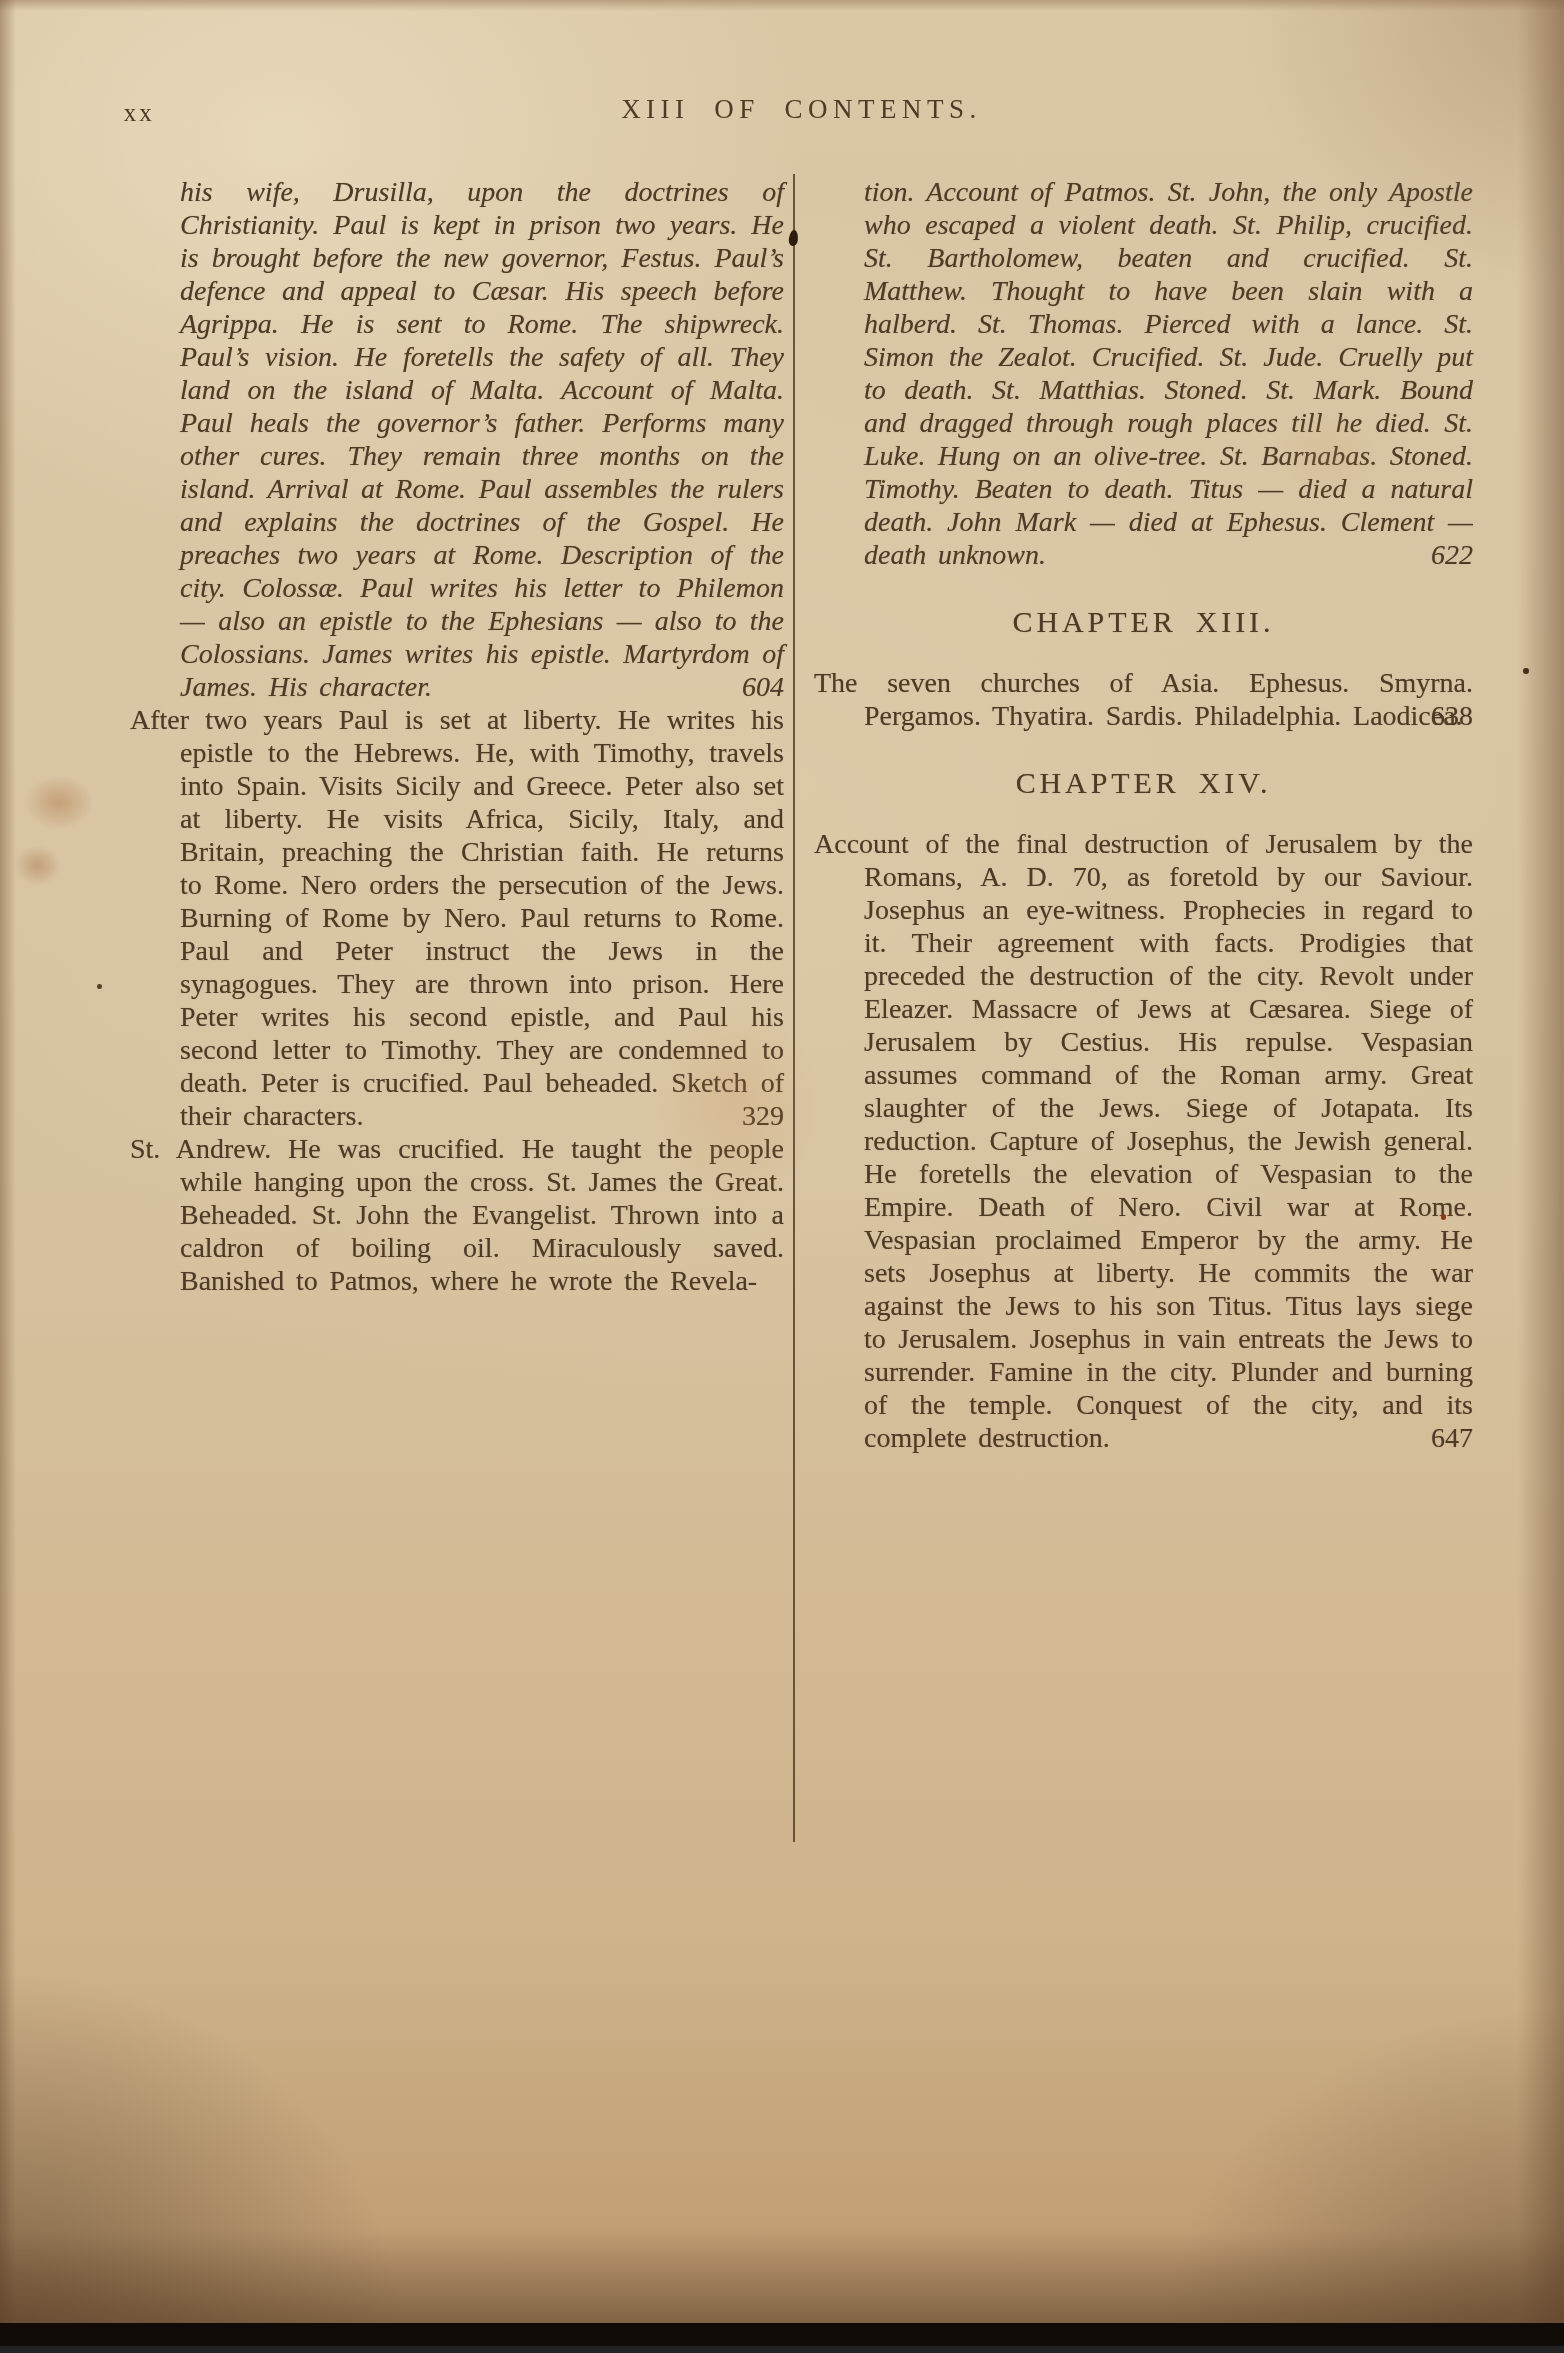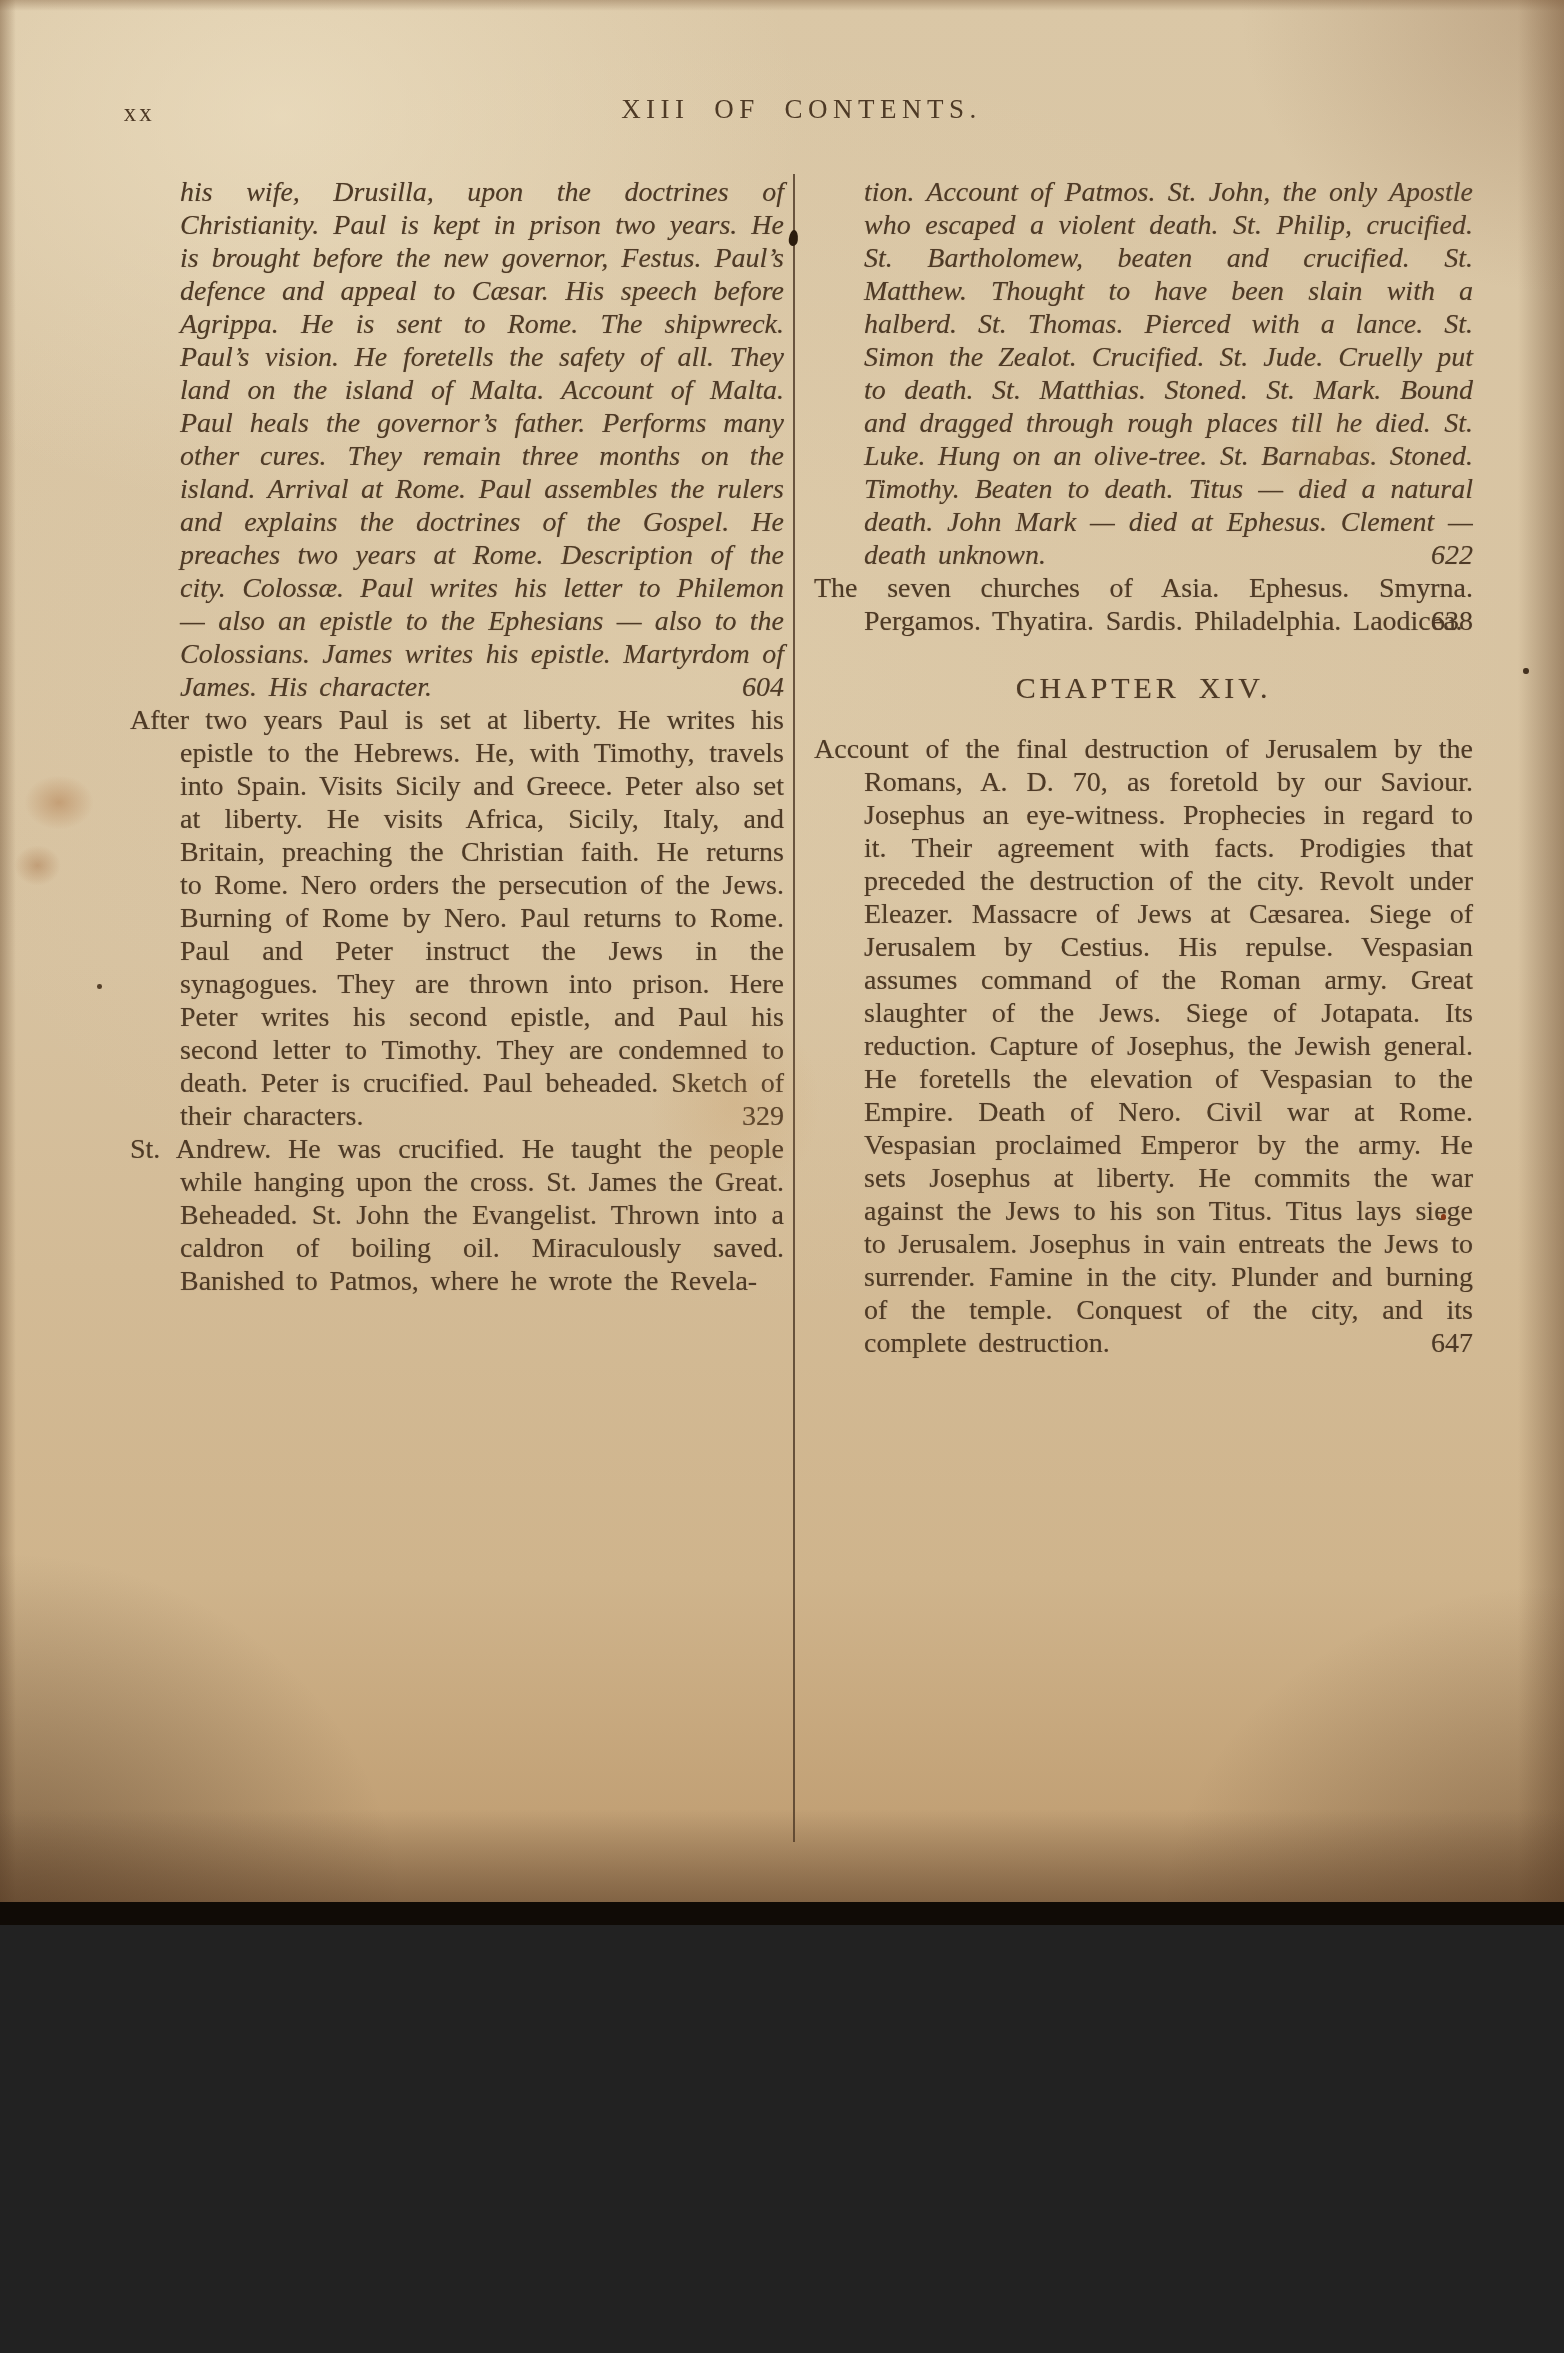--- a/index.html
+++ b/index.html
@@ -5,7 +5,7 @@
   html,body{margin:0;padding:0;background:#222;}
   #page{
     position:relative;
-    width:1565px;height:1925px;
+    width:1565px;height:2346px;
     overflow:hidden;
     font-family:"Liberation Serif","DejaVu Serif",serif;
     background:

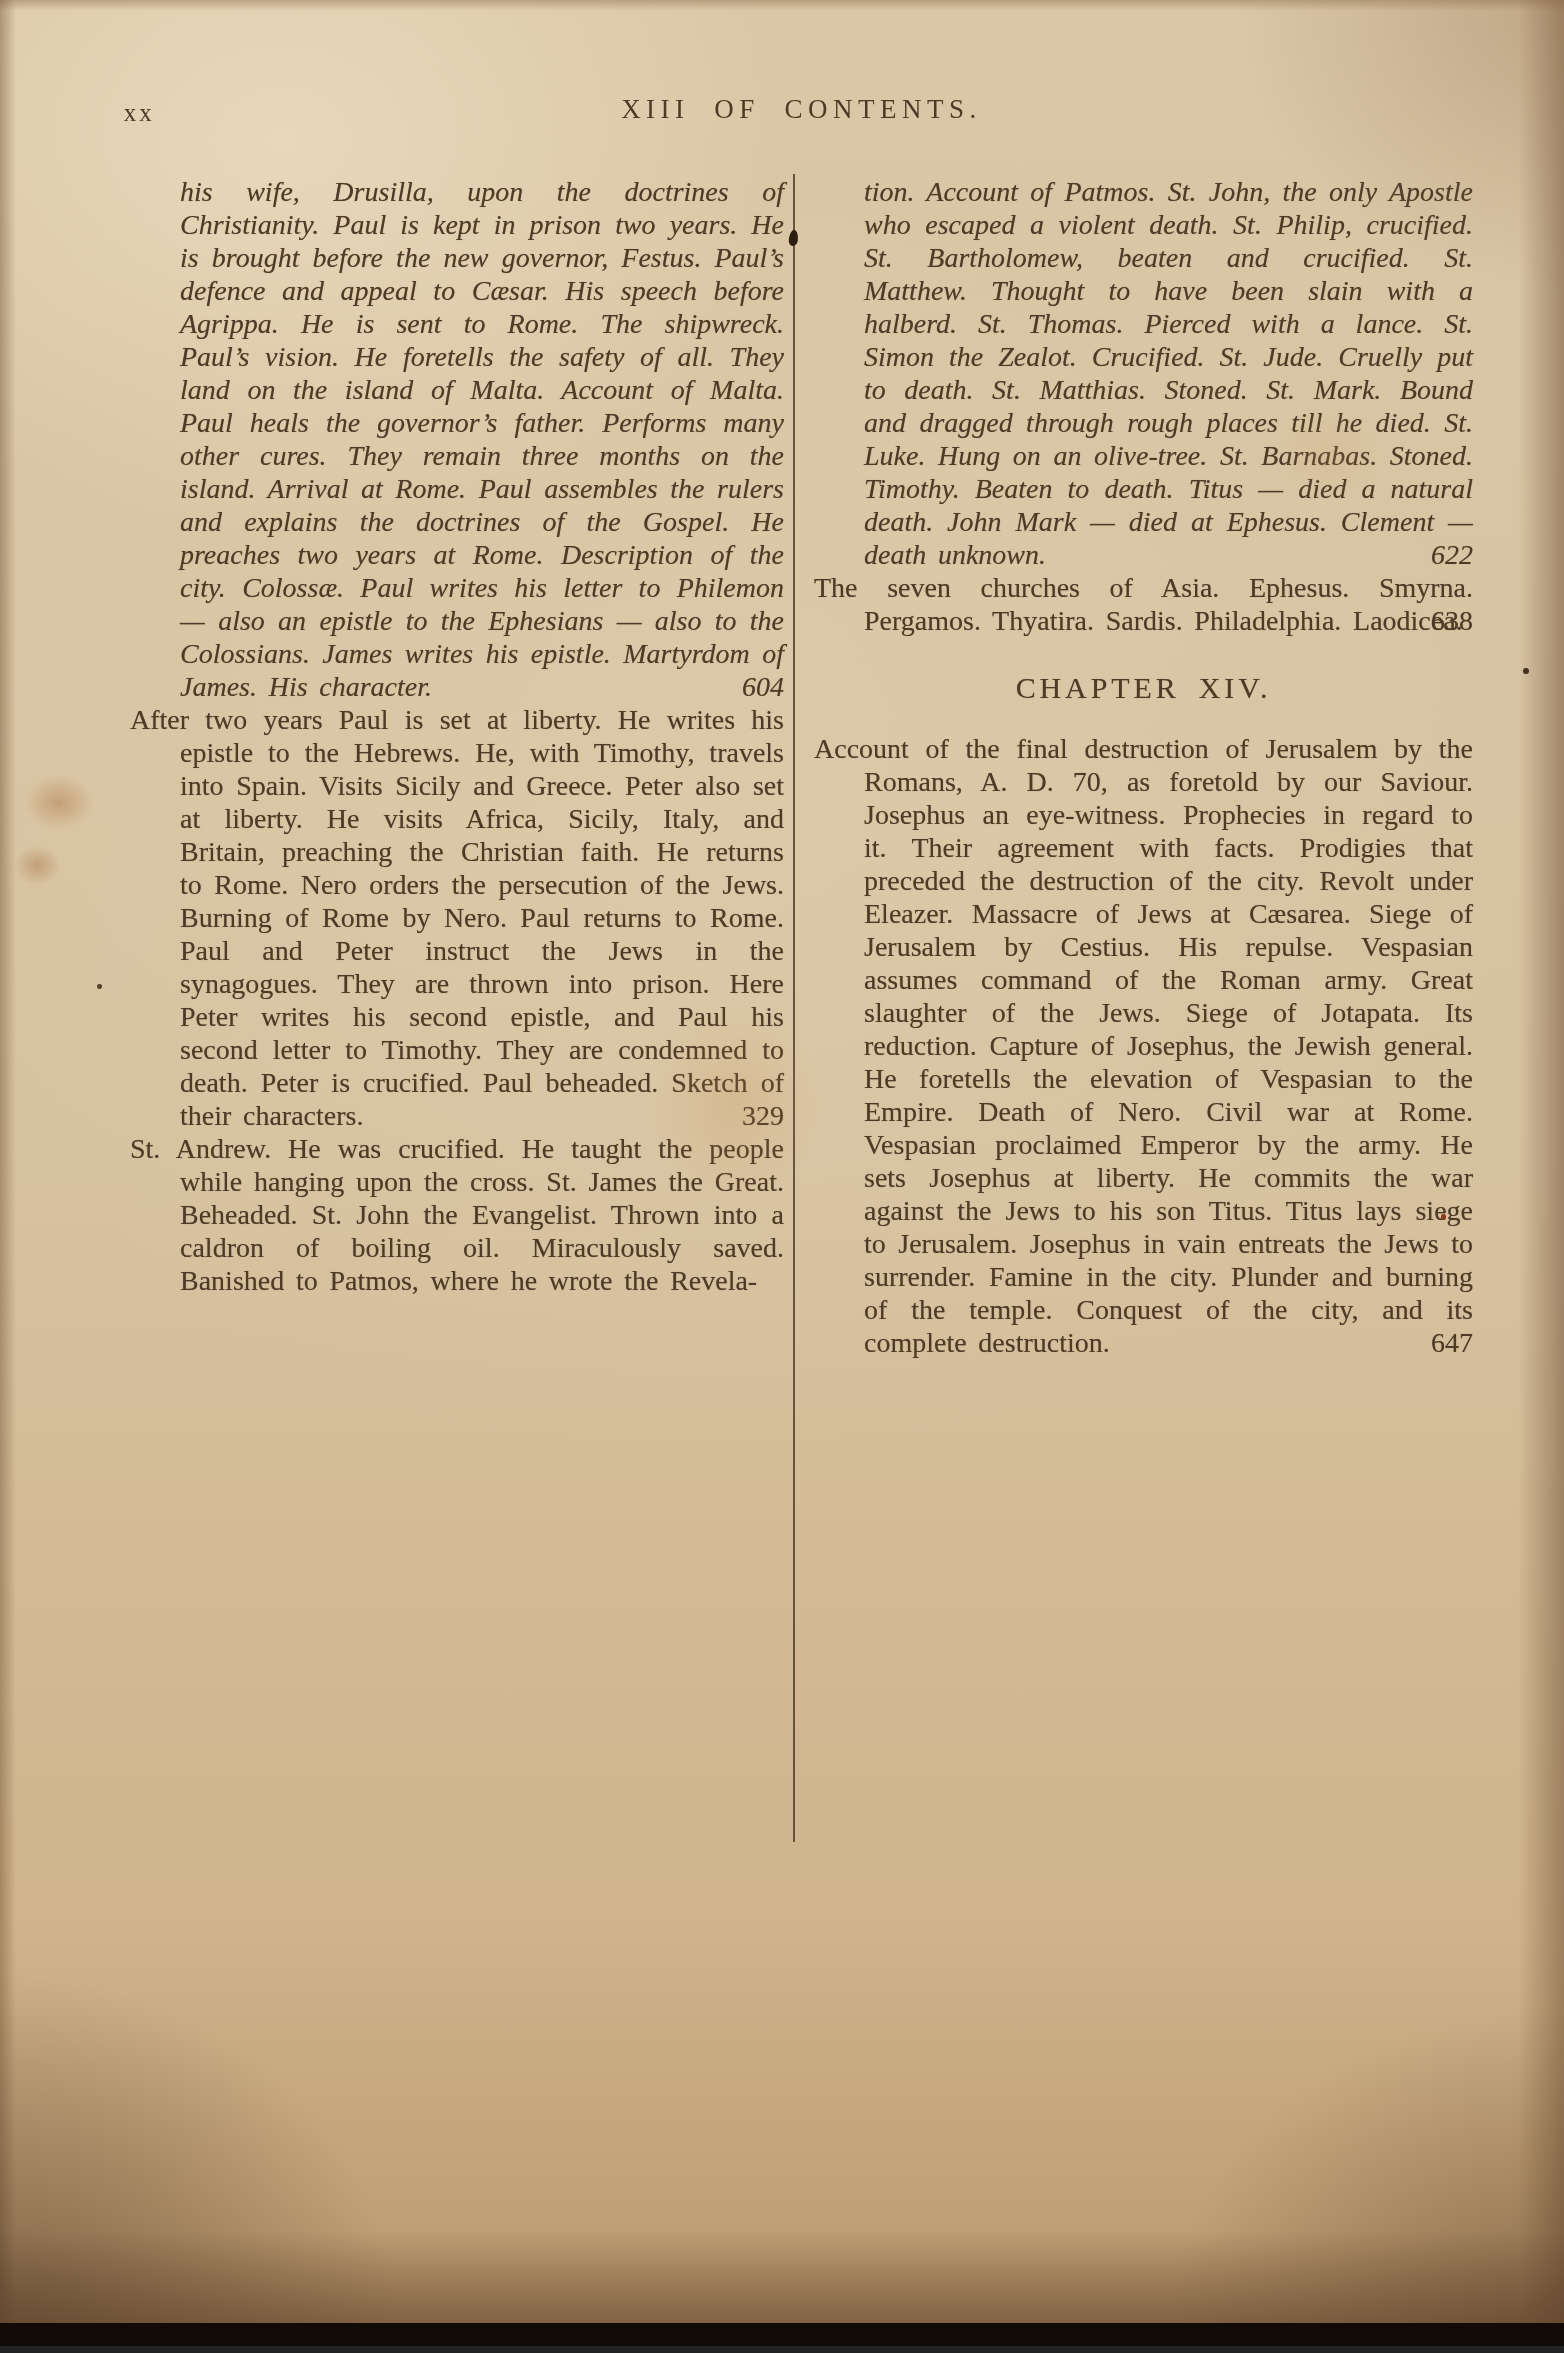--- a/index.html
+++ b/index.html
@@ -81,6 +81,7 @@
       <span class="pg">622</span>
     </div>
 
+    <div class="chapter-head">CHAPTER XIII.</div>
     <div class="entry hang">
       <span>The seven churches of Asia.  Ephesus.  Smyrna.  Pergamos.  Thyatira.  Sardis.  Philadelphia.  Laodicea.</span>
       <span class="pg">638</span>

